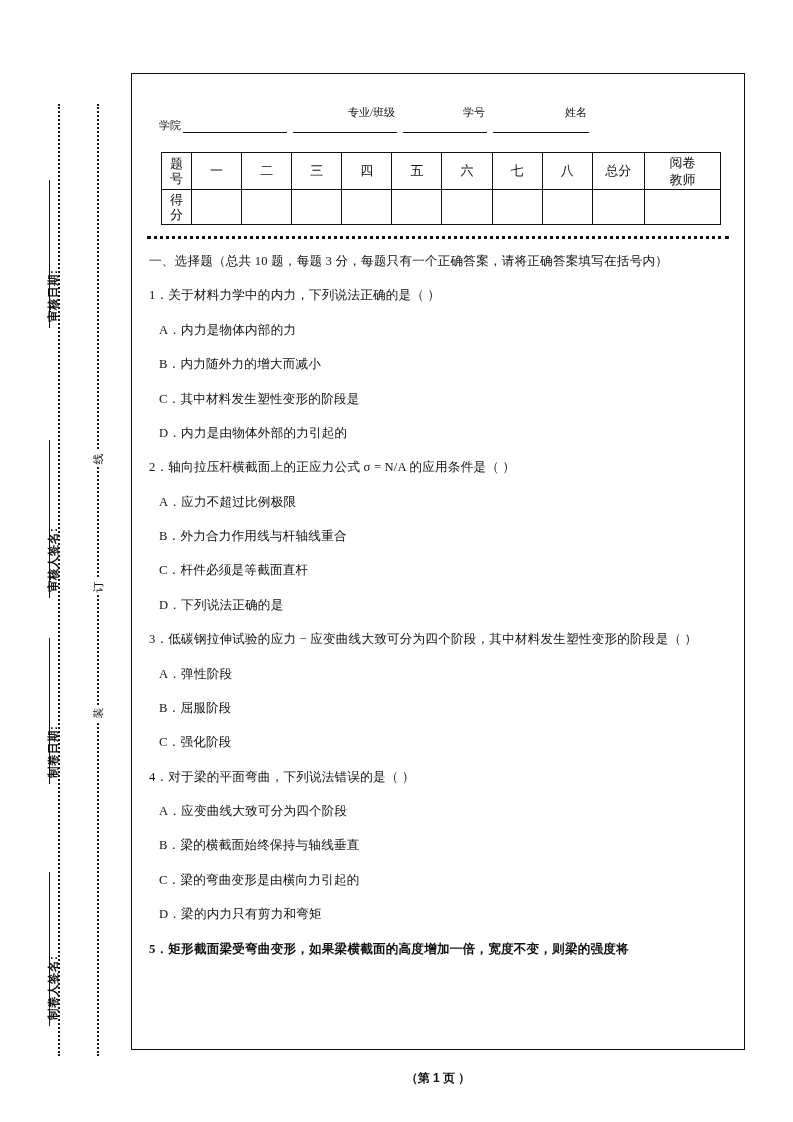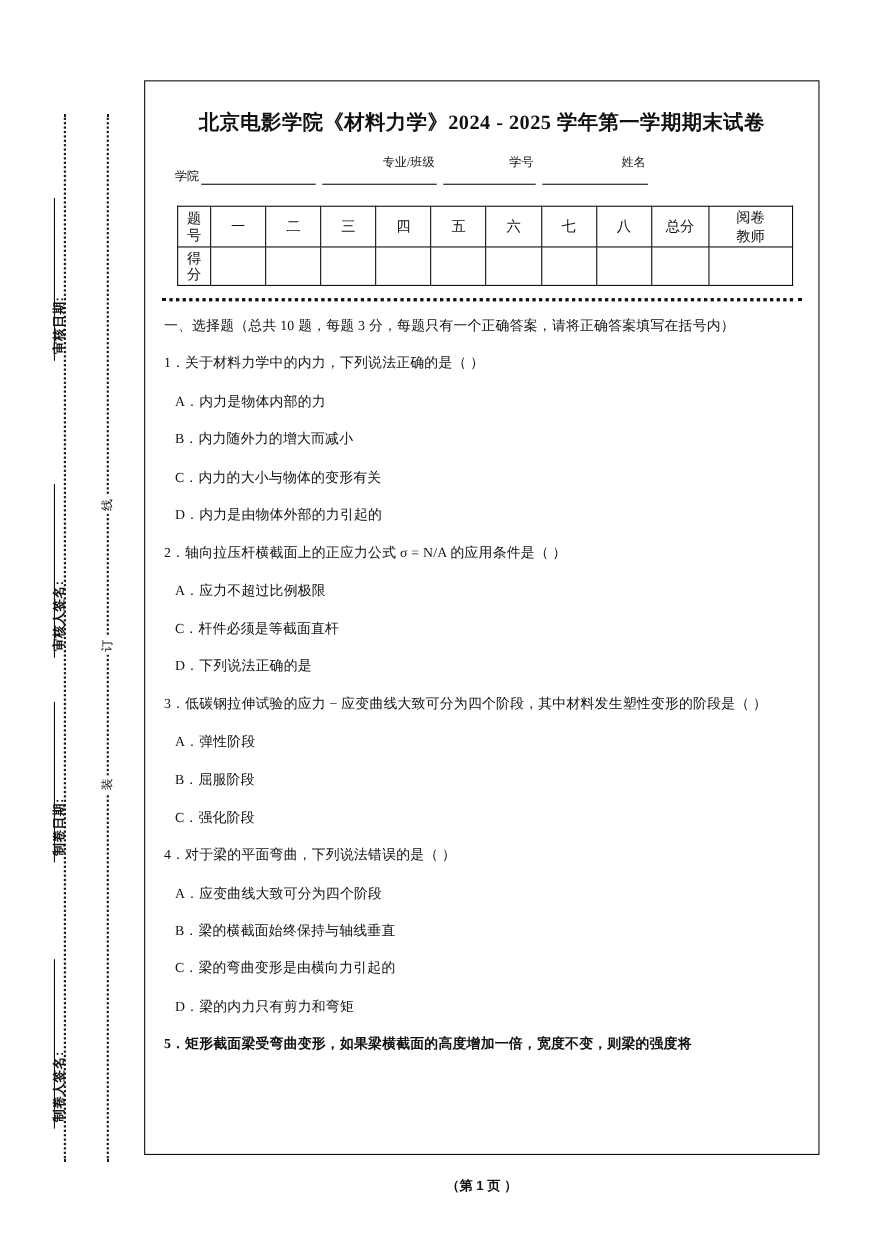--- a/index.html
+++ b/index.html
@@ -199,7 +199,6 @@
 
 <div id="exam-body">
 
-  <div id="exam-title">北京电影学院《材料力学》2024 - 2025  学年第一学期期末试卷</div>
 
   <div id="identity-row">
     <span class="idf">

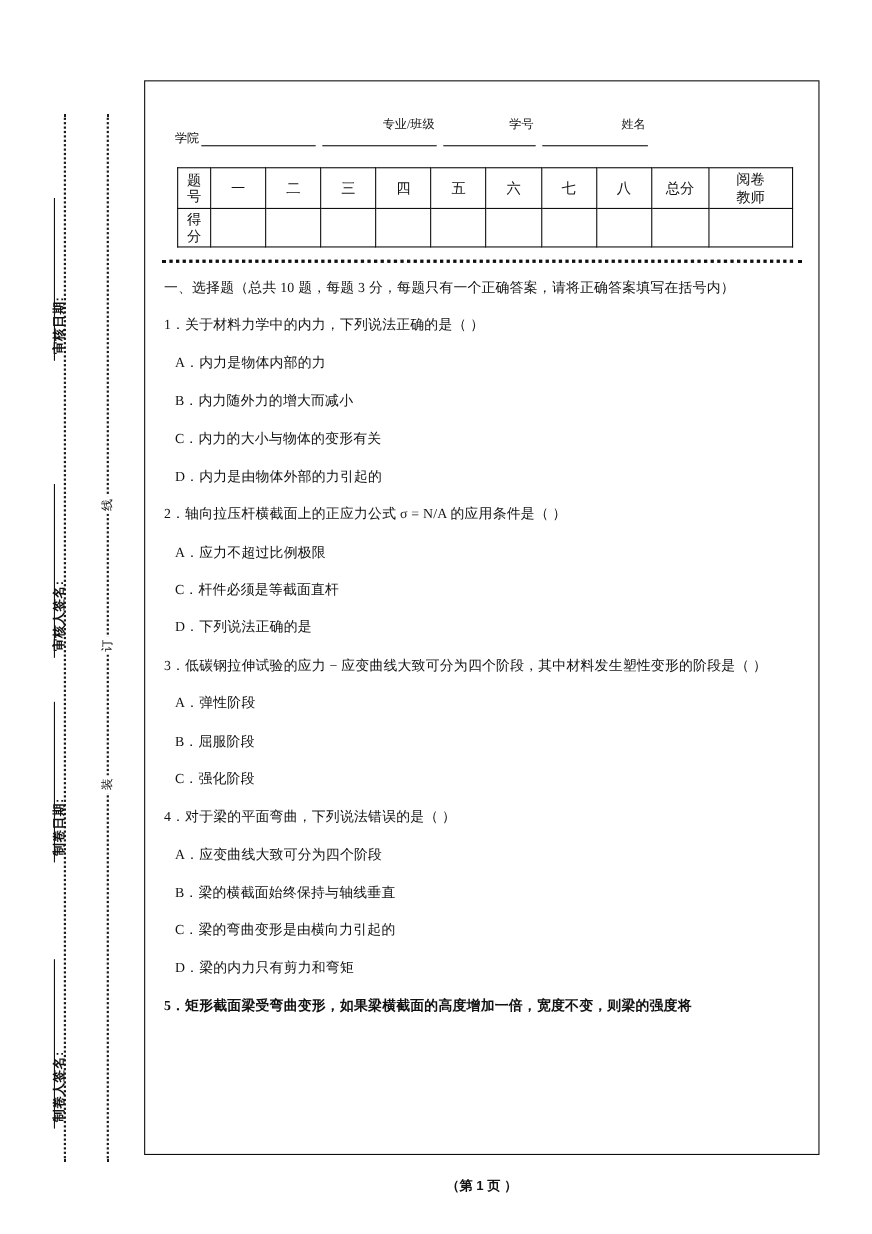--- a/index.html
+++ b/index.html
@@ -273,7 +273,7 @@
       <span class="opt-key">B．</span><span>内力随外力的增大而减小</span>
     </div>
     <div class="q-opt">
-      <span class="opt-key">C．</span><span>内力的大小与物体的变形有关</span>
+      <span class="opt-key">C．</span><span>其中材料发生塑性变形的阶段是</span>
     </div>
     <div class="q-opt">
       <span class="opt-key">D．</span><span>内力是由物体外部的力引起的</span>

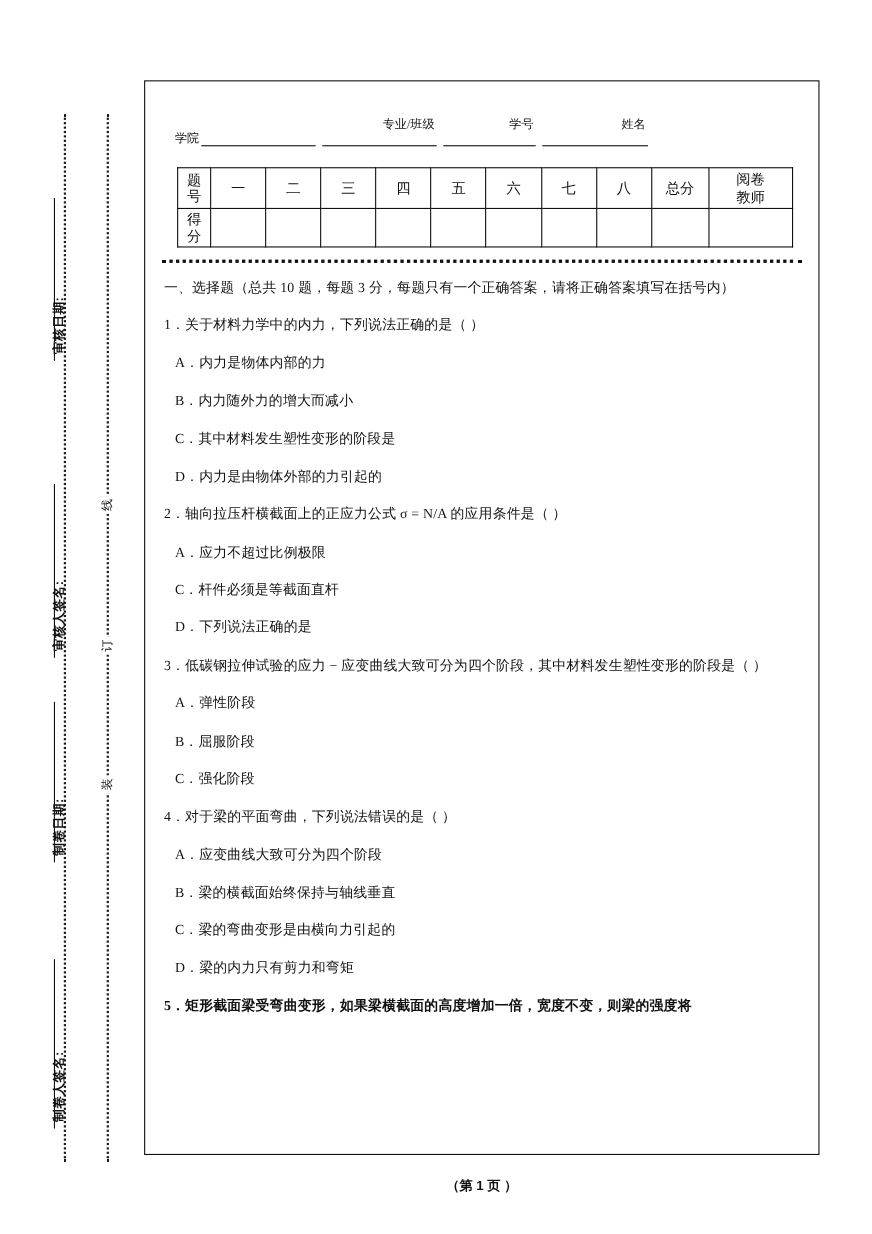--- a/index.html
+++ b/index.html
@@ -284,6 +284,9 @@
       <span class="opt-key">A．</span><span>应力不超过比例极限</span>
     </div>
     <div class="q-opt">
+      <span class="opt-key">B．</span><span>外力合力作用线与杆轴线重合</span>
+    </div>
+    <div class="q-opt">
       <span class="opt-key">C．</span><span>杆件必须是等截面直杆</span>
     </div>
     <div class="q-opt">

